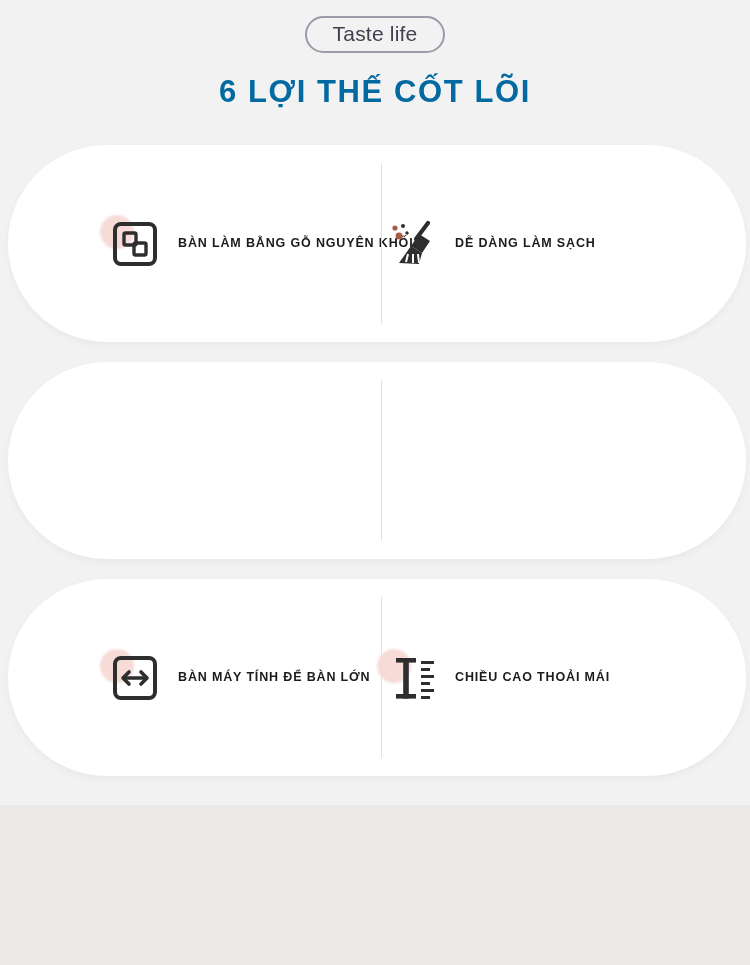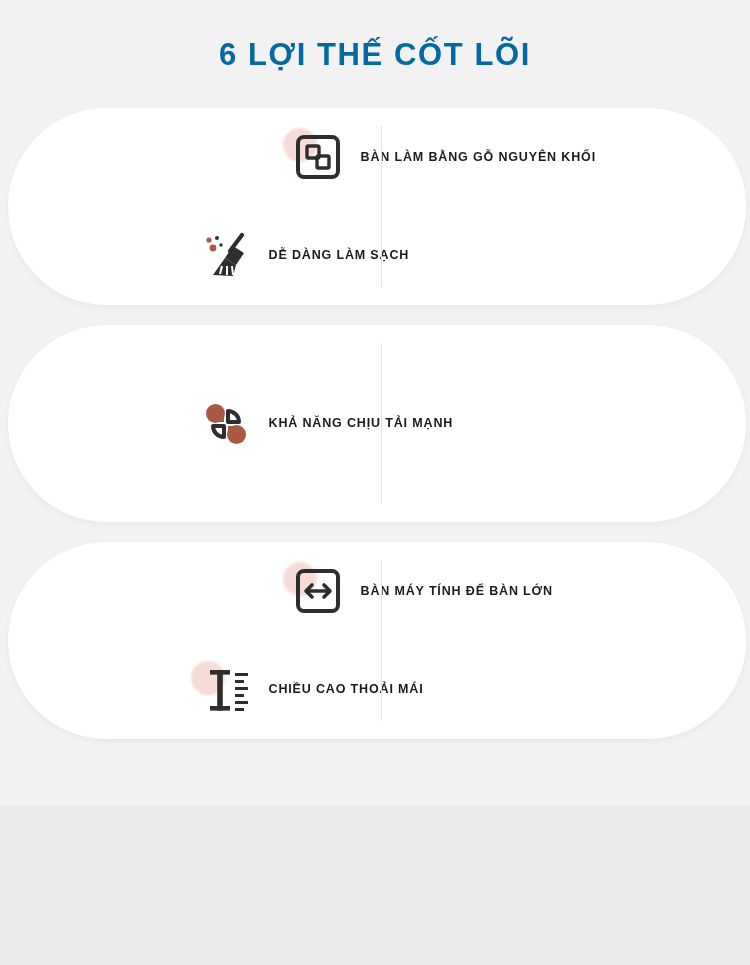--- a/index.html
+++ b/index.html
@@ -132,6 +132,7 @@
 <body>
 
 <div class="header">
+  <div class="taste-pill">Taste life</div>
   <h1 class="main-title">6 LỢI THẾ CỐT LÕI</h1>
 </div>
 

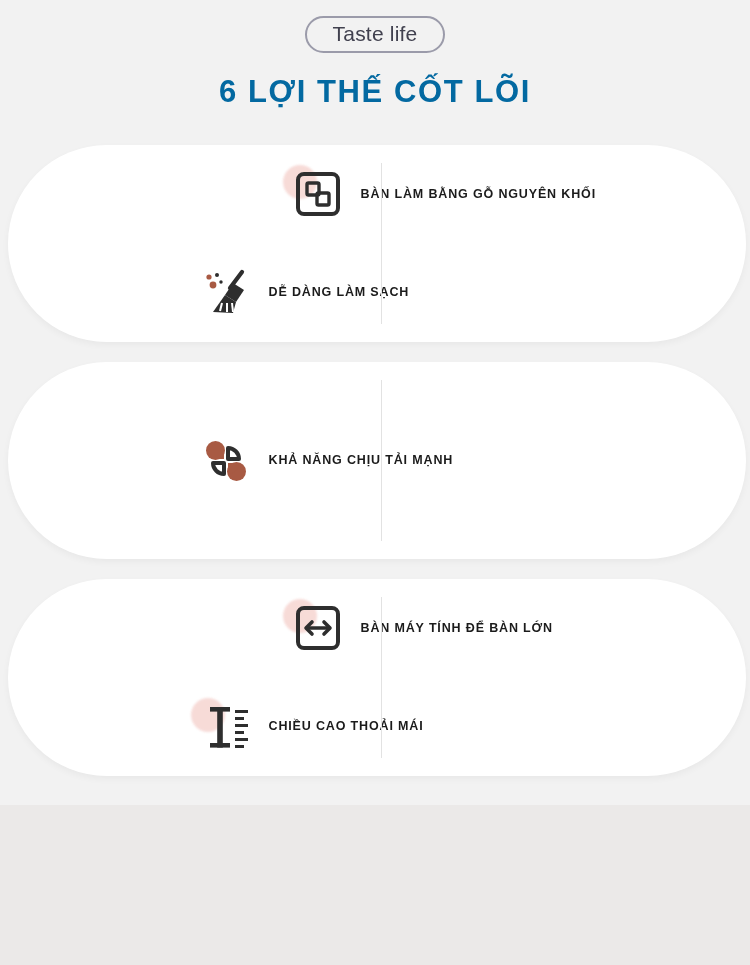--- a/index.html
+++ b/index.html
@@ -62,7 +62,6 @@
     box-shadow: 0 3px 7px rgba(0,0,0,0.045);
     display: flex;
     align-items: center;
-    flex-direction: column;
   }
 
   .card-divider {

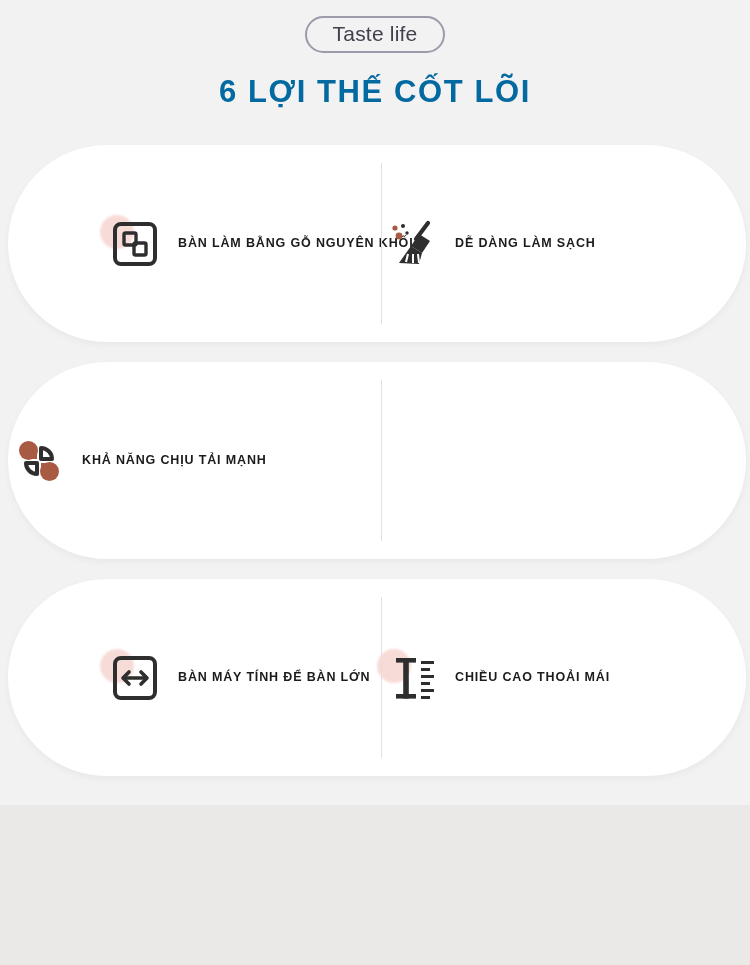--- a/index.html
+++ b/index.html
@@ -175,20 +175,6 @@
     <div class="card-divider"></div>
 
 
-    <div class="feature feature-right">
-      <div class="icon-wrap">
-        <svg width="56" height="56" viewBox="0 0 56 56" fill="none">
-          <path d="M26 26 L26 14 A12 12 0 0 0 14 26 Z" fill="#a85a43"></path>
-          <circle cx="17.5" cy="17.5" r="9.5" fill="#a85a43"></circle>
-          <path d="M30 26 L30 14 A12 12 0 0 1 42 26 Z" fill="none"></path>
-          <path d="M30 15 A11 11 0 0 1 41 26 L30 26 Z" stroke="#2e2e2e" stroke-width="4" stroke-linejoin="round"></path>
-          <path d="M26 30 L26 41 A11 11 0 0 1 15 30 Z" stroke="#2e2e2e" stroke-width="4" stroke-linejoin="round"></path>
-          <circle cx="38.5" cy="38.5" r="9.5" fill="#a85a43"></circle>
-          <path d="M30 30 L41 30 A11 11 0 0 1 30 41 Z" fill="#a85a43"></path>
-        </svg>
-      </div>
-      <div class="feature-label">KHẢ NĂNG CHỊU TẢI MẠNH</div>
-    </div>
   </div>
 
   <div class="card">

